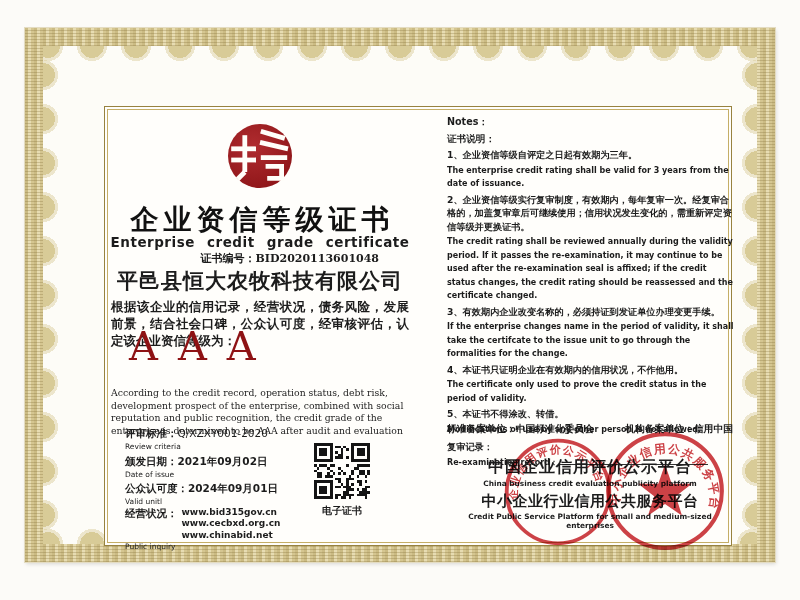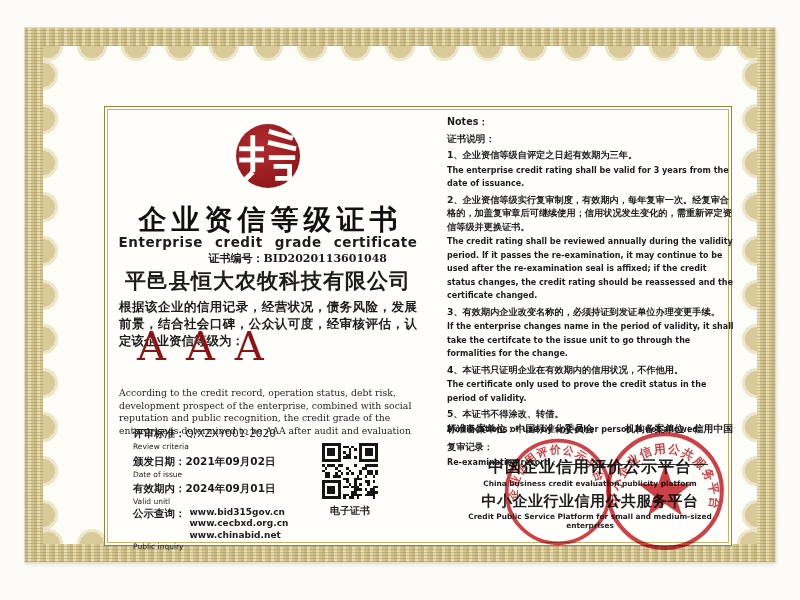--- a/index.html
+++ b/index.html
@@ -27,7 +27,7 @@
   .content::before { content:''; position:absolute; inset:2px; border:1px solid #c5ae67; pointer-events:none; }
 
   
-  .leftcol { position:absolute; left:12px; top:0; width:302px; height:440px; }
+  .leftcol { position:absolute; left:4px; top:0; width:302px; height:440px; }
   .logo { position:absolute; left:0; right:0; top:8px; text-align:center; }
   .cert-title { position:absolute; left:0; width:100%; top:94px; text-align:center;
     font-size:28px; font-weight:bold; letter-spacing:5px; text-indent:5px; color:#111; }

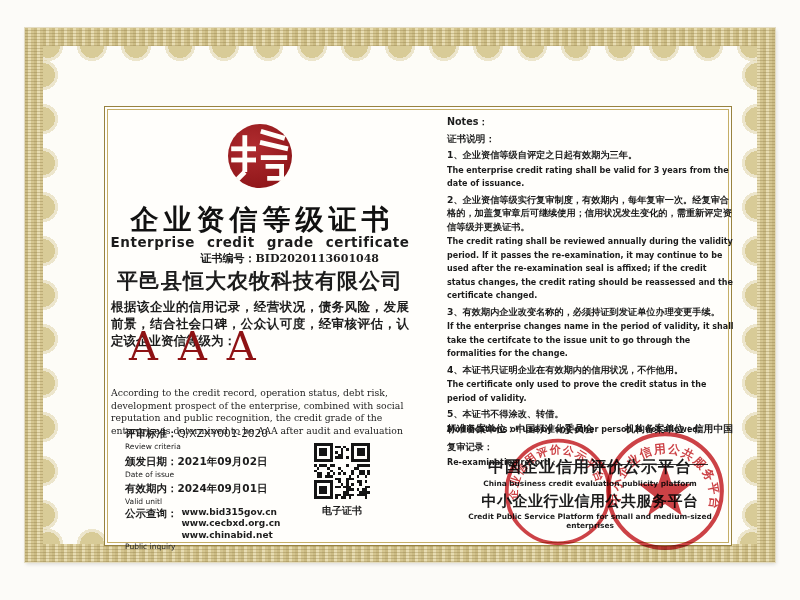--- a/index.html
+++ b/index.html
@@ -124,7 +124,7 @@
             <div class="en">Date of issue</div>
           </div>
           <div class="field f-valid">
-            <div><span class="cn">有效期内：</span><span class="cn">2024年09月01日</span></div>
+            <div><span class="cn">公众认可度：</span><span class="cn">2024年09月01日</span></div>
             <div class="en">Valid unitl</div>
           </div>
           <div class="field f-inquiry">

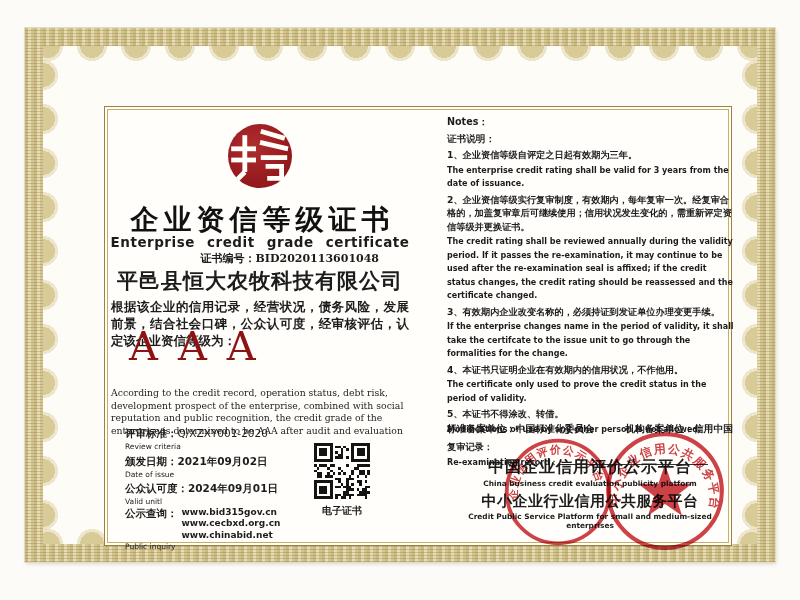--- a/index.html
+++ b/index.html
@@ -129,7 +129,7 @@
           </div>
           <div class="field f-inquiry">
             <div class="inq-row">
-              <span class="cn">公示查询：</span>
+              <span class="cn">经营状况：</span>
               <span class="urls">
                 <div>www.bid315gov.cn</div>
                 <div>www.cecbxd.org.cn</div>

